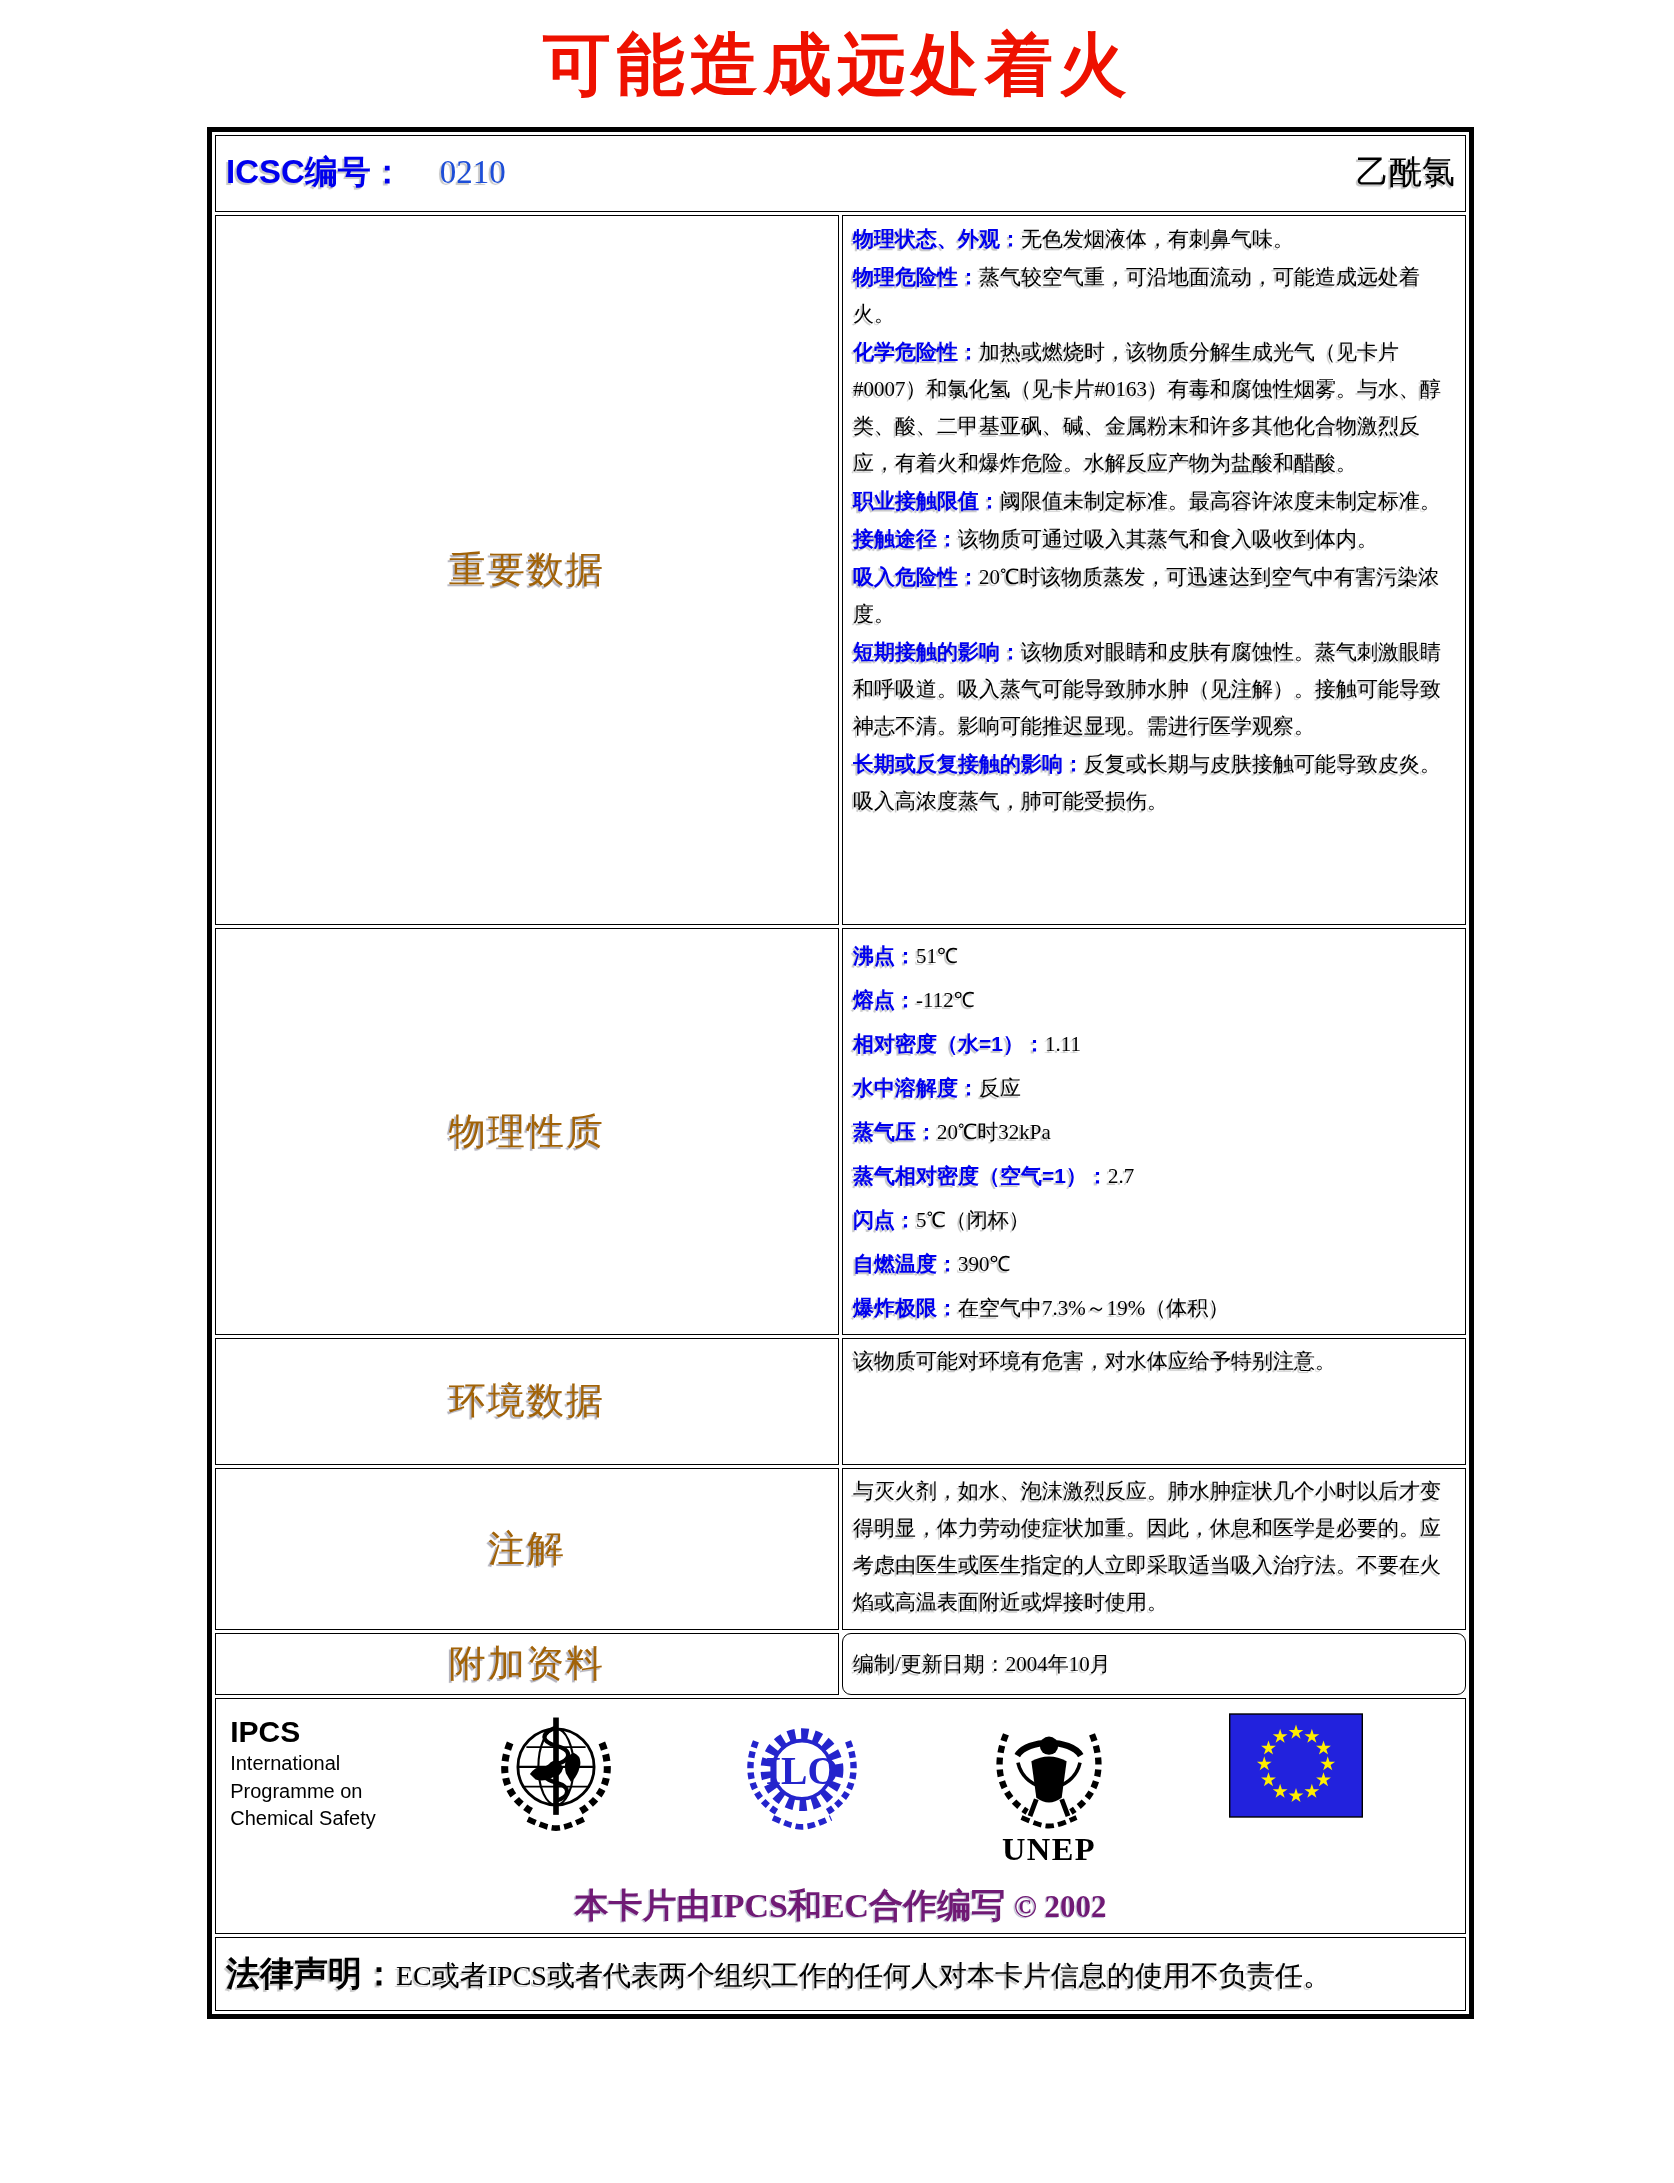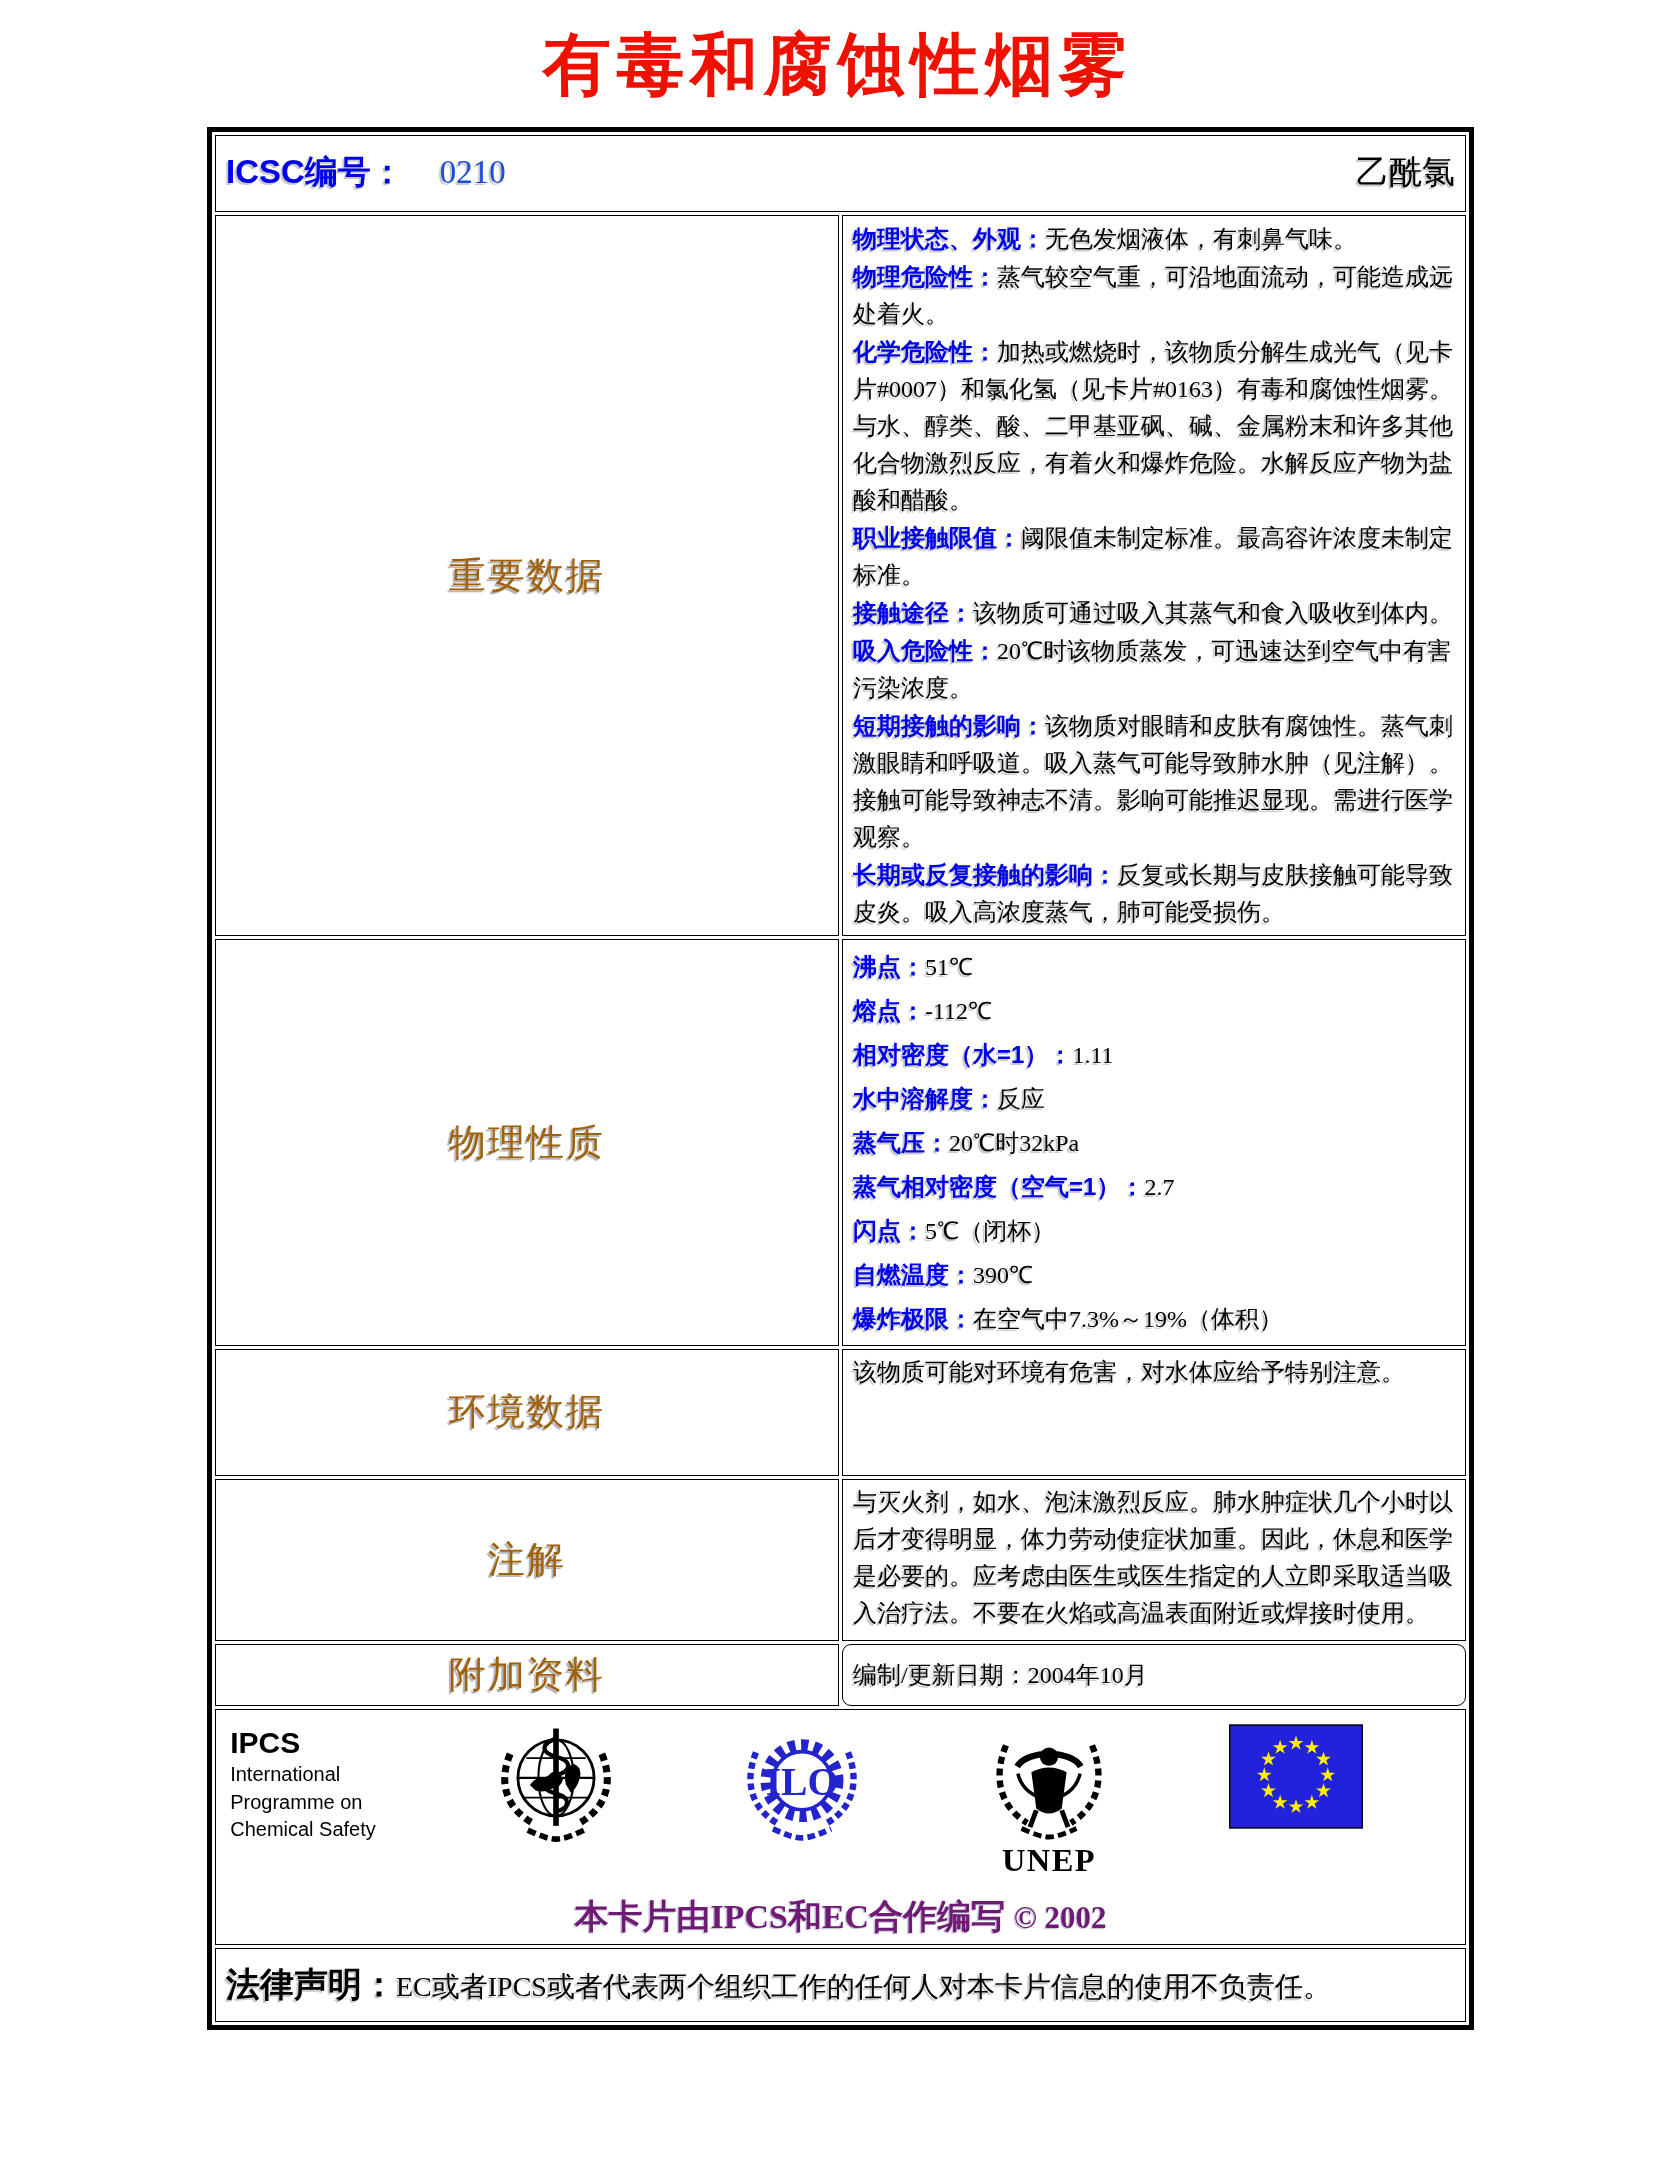--- a/index.html
+++ b/index.html
@@ -42,7 +42,7 @@
 
 <div class="page">
 
-  <h1 class="title">有毒和腐蚀性烟雾</h1>
+  <h1 class="title">可能造成远处着火</h1>
 
   <table class="card">
 

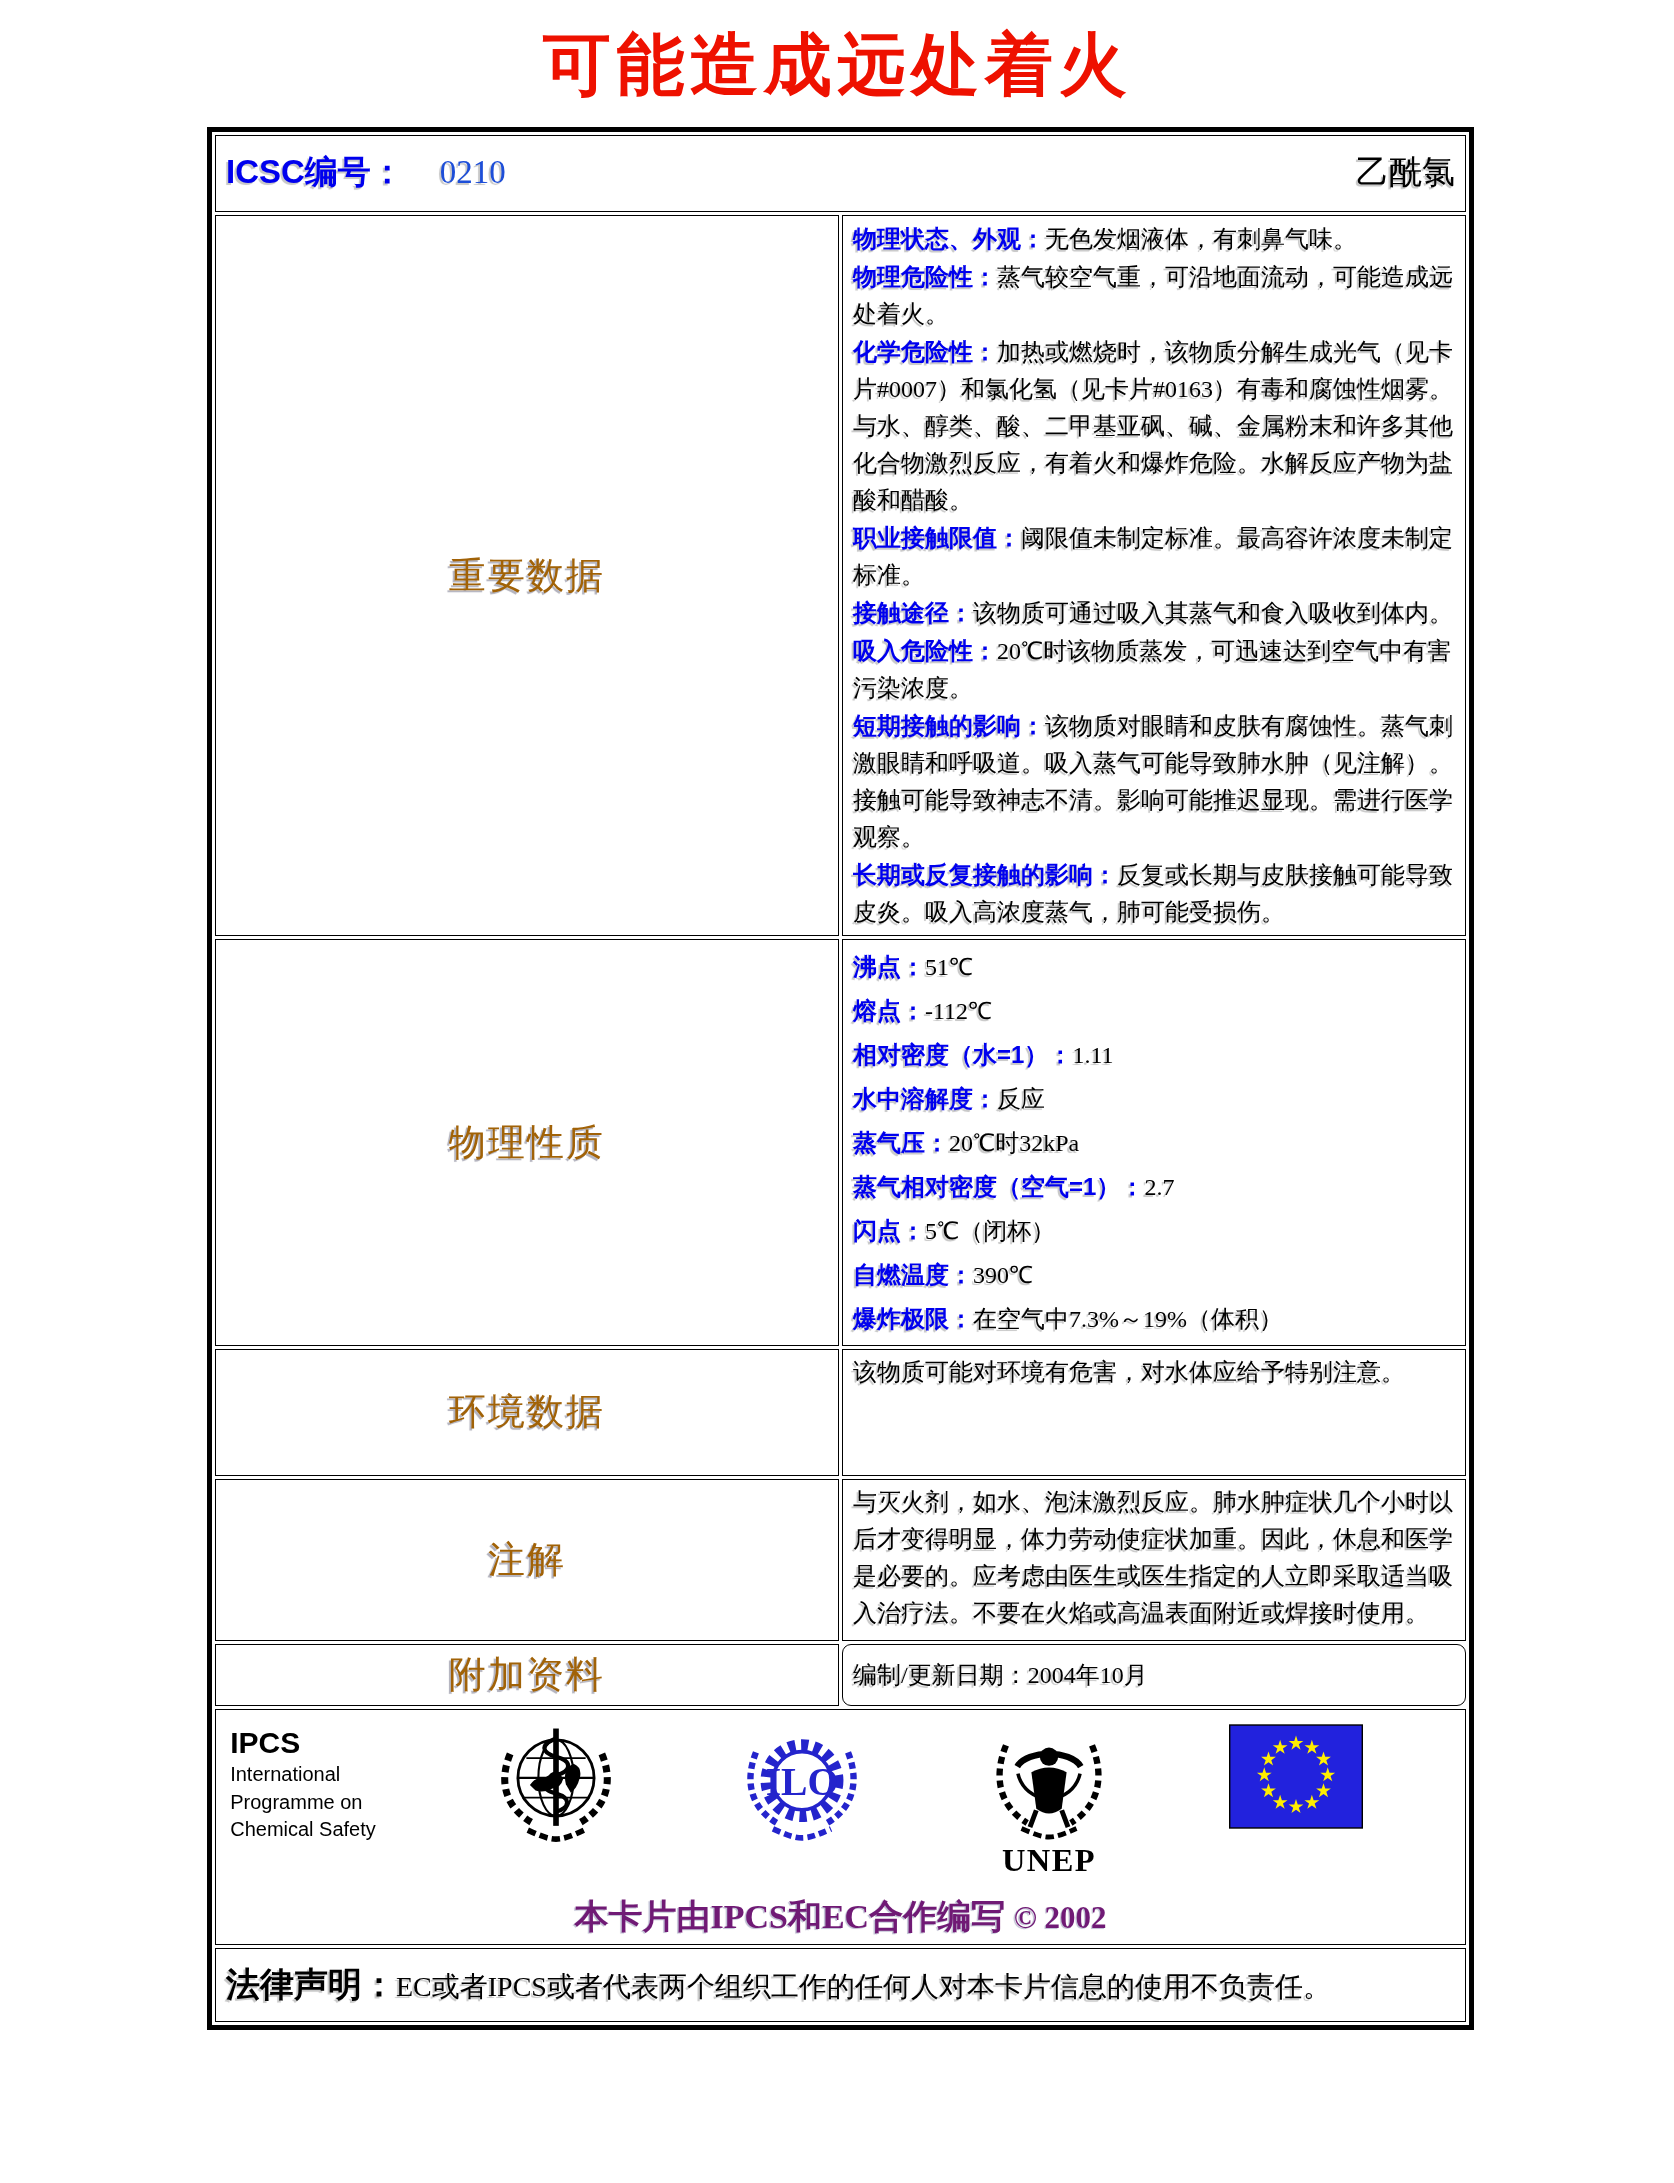--- a/index.html
+++ b/index.html
@@ -13,7 +13,7 @@
   td.label-cell{width:175px;vertical-align:middle;text-align:center;color:#a16207;
                 font-size:37px;letter-spacing:2.1px;font-weight:500;
                 text-shadow:-2.1px 2.1px 0.7px rgba(0,0,40,0.30);}
-  .content{font-family:"Liberation Serif",serif;font-size:24px;line-height:37px;color:#000;
+  .content{font-family:"Liberation Serif",serif;font-size:21px;line-height:37px;color:#000;
            text-shadow:-2.1px 2.1px 0.7px rgba(0,0,0,0.22);}
   .item{margin:0;}
   .phys .item{line-height:44px;}

